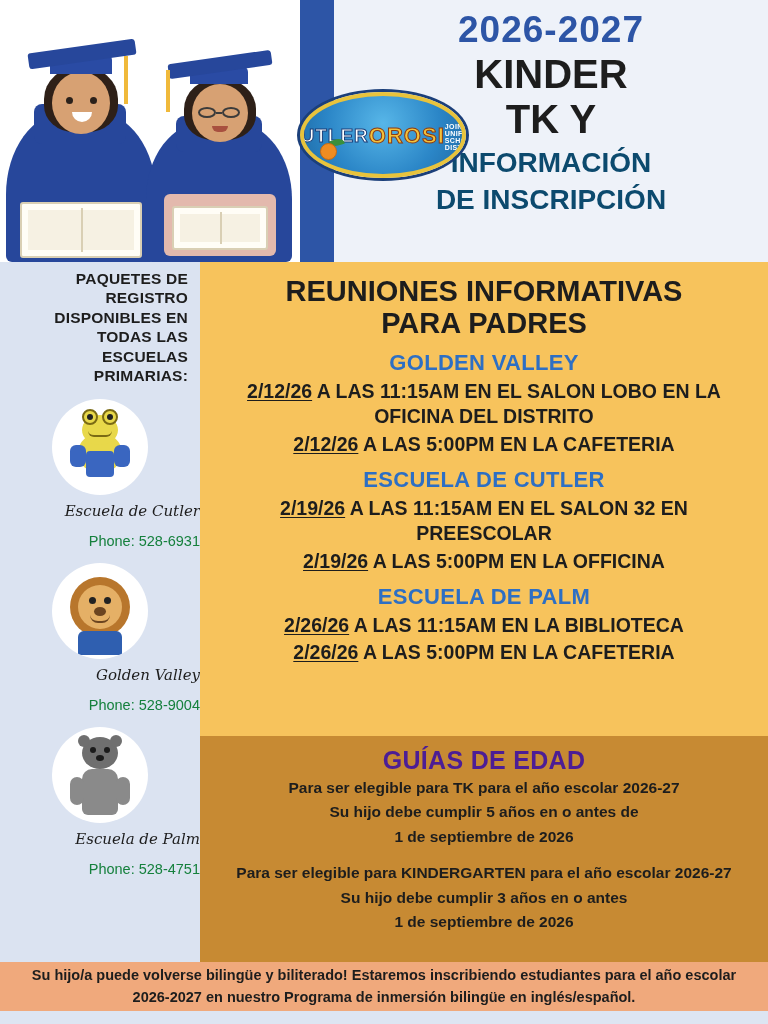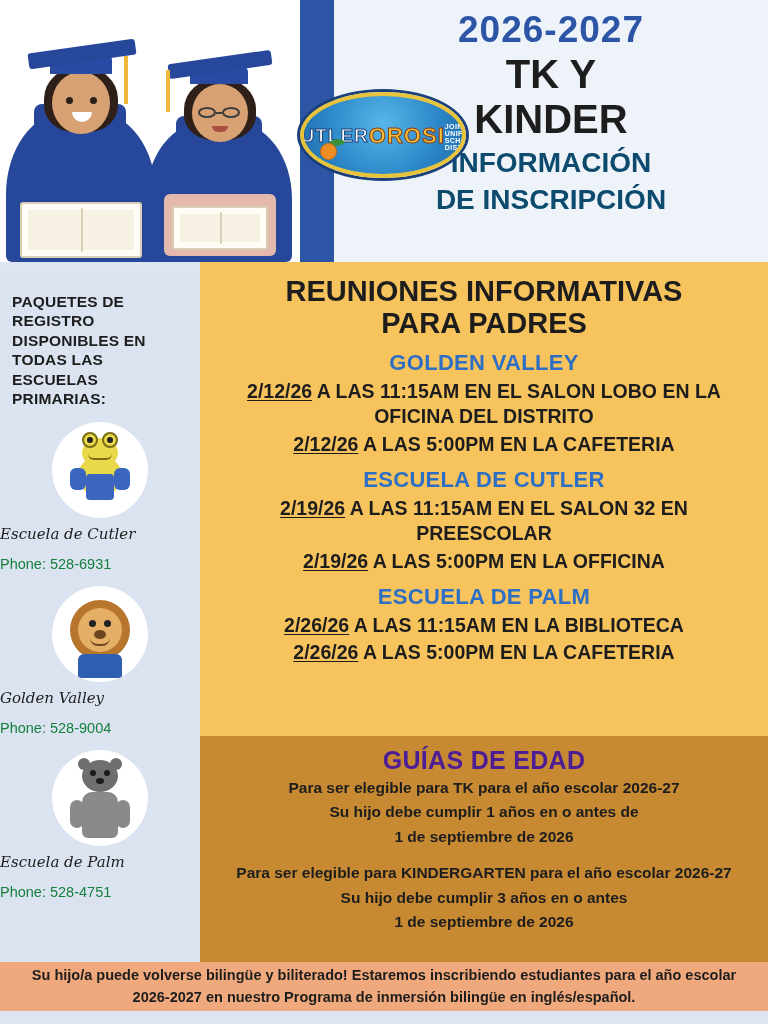--- a/index.html
+++ b/index.html
@@ -299,8 +299,8 @@
 
     <div class="header-text">
       <div class="year">2026-2027</div>
+      <div class="tk">KINDER</div>
       <div class="tk">TK Y</div>
-      <div class="tk">KINDER</div>
       <div class="info-line">INFORMACIÓN</div>
       <div class="info-line">DE INSCRIPCIÓN</div>
     </div>

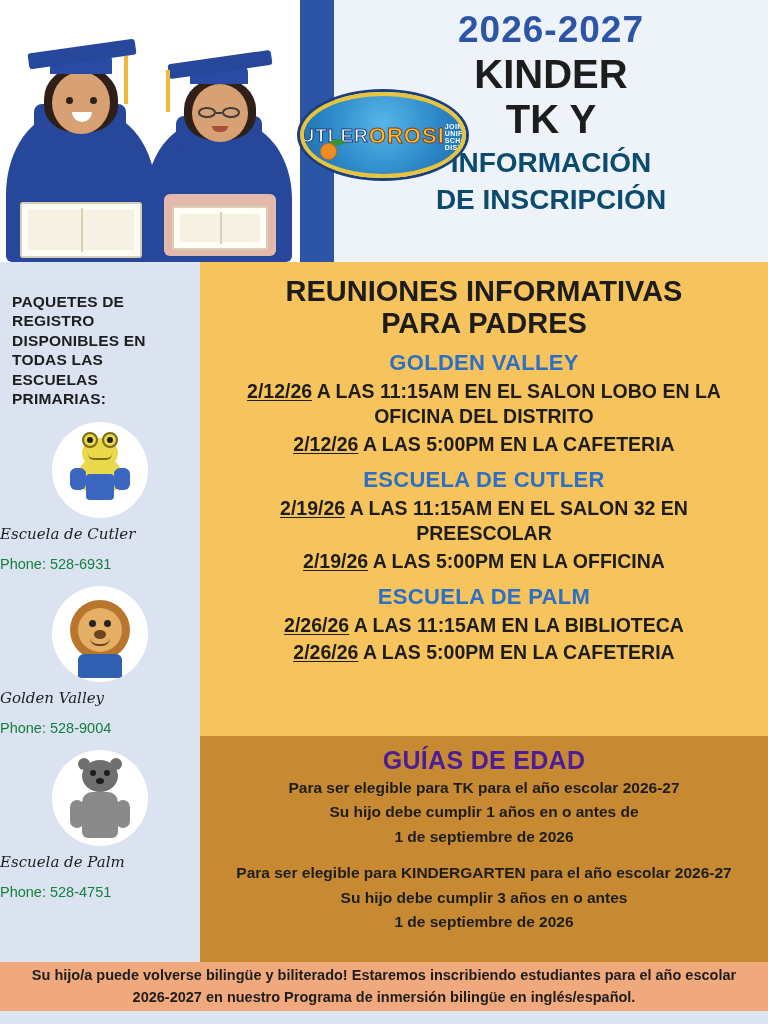--- a/index.html
+++ b/index.html
@@ -157,11 +157,11 @@
     width: 768px; height: 700px;
   }
   .left-col {
-    position: absolute; left: 0; top: 12px;
+    position: absolute; left: 0; top: 0;
     width: 200px; height: 700px;
     background: #dbe3f1;
-    text-align: left;
-    padding-top: 18px;
+    text-align: right;
+    padding-top: 7px;
   }
   .packets {
     font-size: 15.5px; font-weight: 800; color: #1d1d1d;

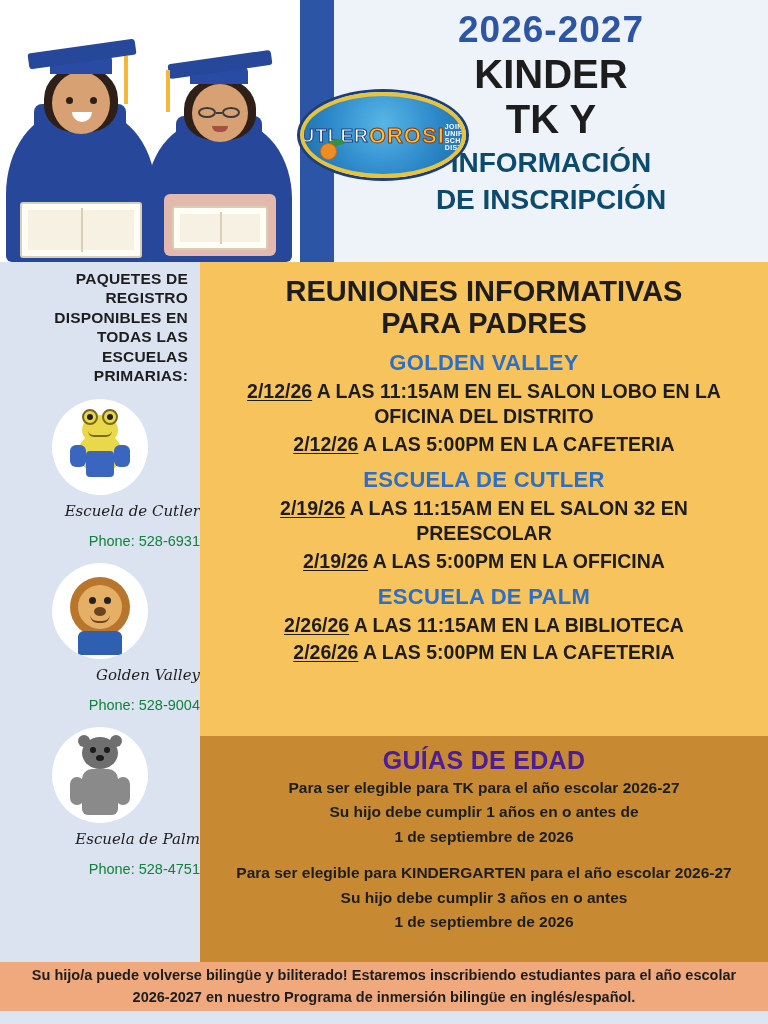--- a/index.html
+++ b/index.html
@@ -407,7 +407,7 @@
       <div class="ages">
         <div class="ages-title">GUÍAS DE EDAD</div>
         <div class="ages-line">Para ser elegible para TK para el año escolar 2026-27</div>
-        <div class="ages-line">Su hijo debe cumplir 1 años en o antes de</div>
+        <div class="ages-line">Su hijo debe cumplir 5 años en o antes de</div>
         <div class="ages-line">1 de septiembre de 2026</div>
         <div class="ages-gap"></div>
         <div class="ages-line">Para ser elegible para KINDERGARTEN para el año escolar 2026-27</div>

